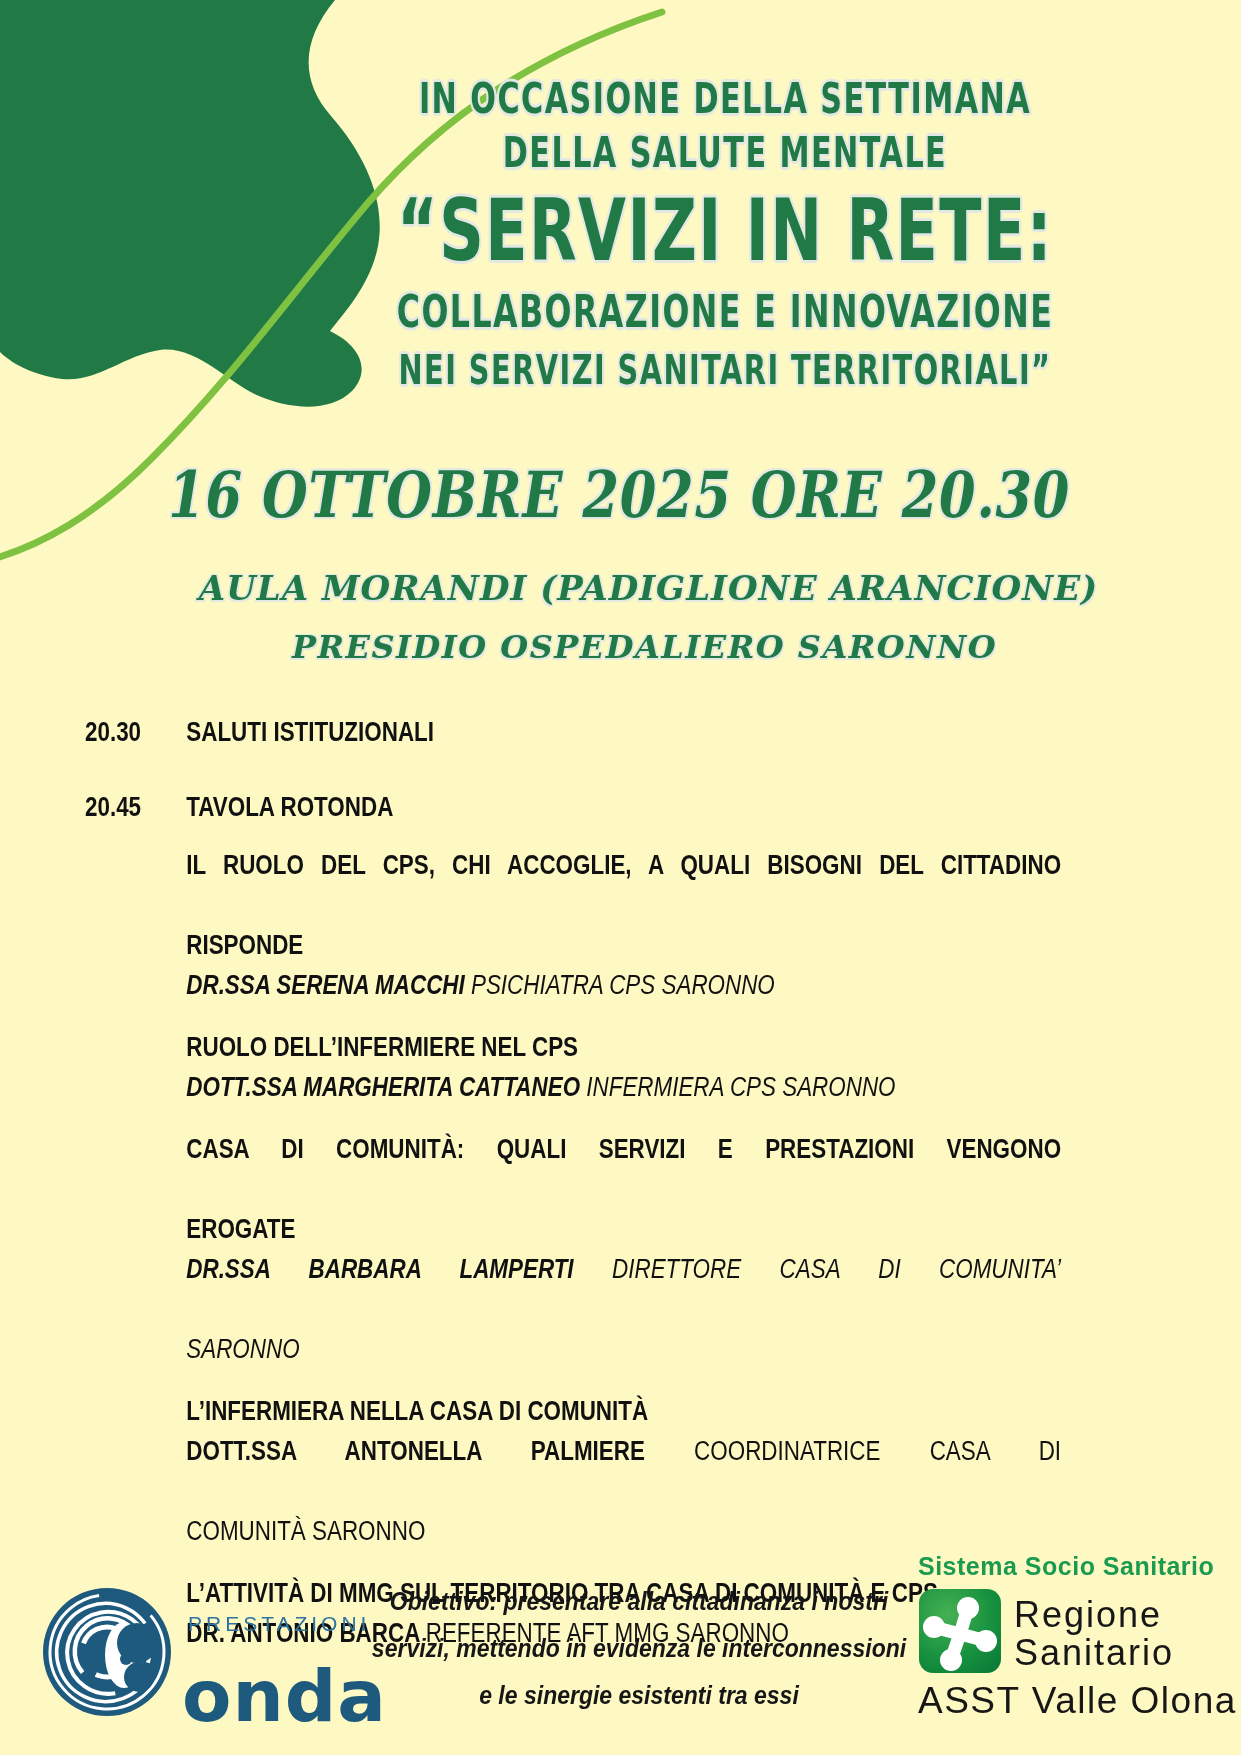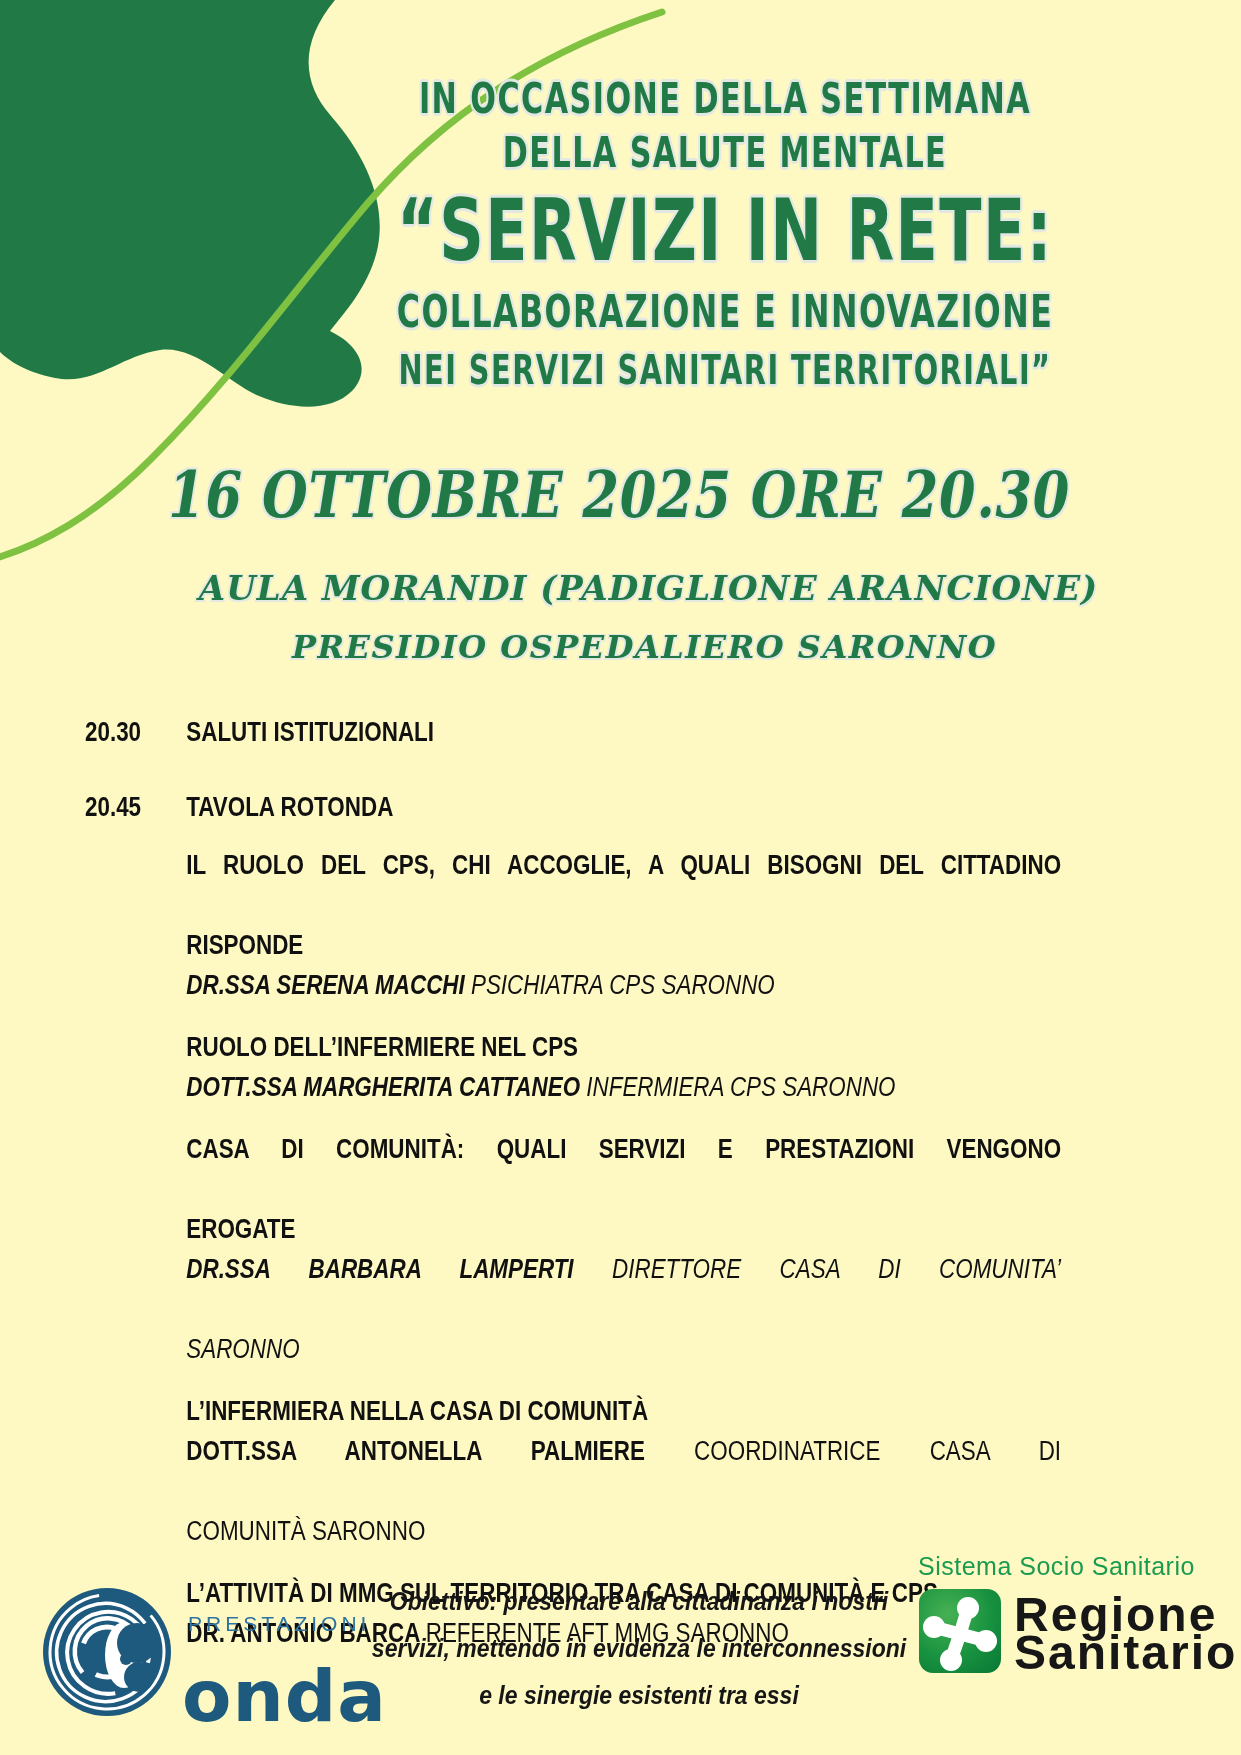--- a/index.html
+++ b/index.html
@@ -87,7 +87,7 @@
   }
   .sistema{
     position:absolute;left:918px;top:1552px;width:300px;
-    color:var(--sistema-green);font-size:25px;font-weight:400;letter-spacing:0.5px;
+    color:var(--sistema-green);font-size:25px;font-weight:700;letter-spacing:0.5px;
   }
   #rosa-square{position:absolute;left:918px;top:1588px;}
   .regione{

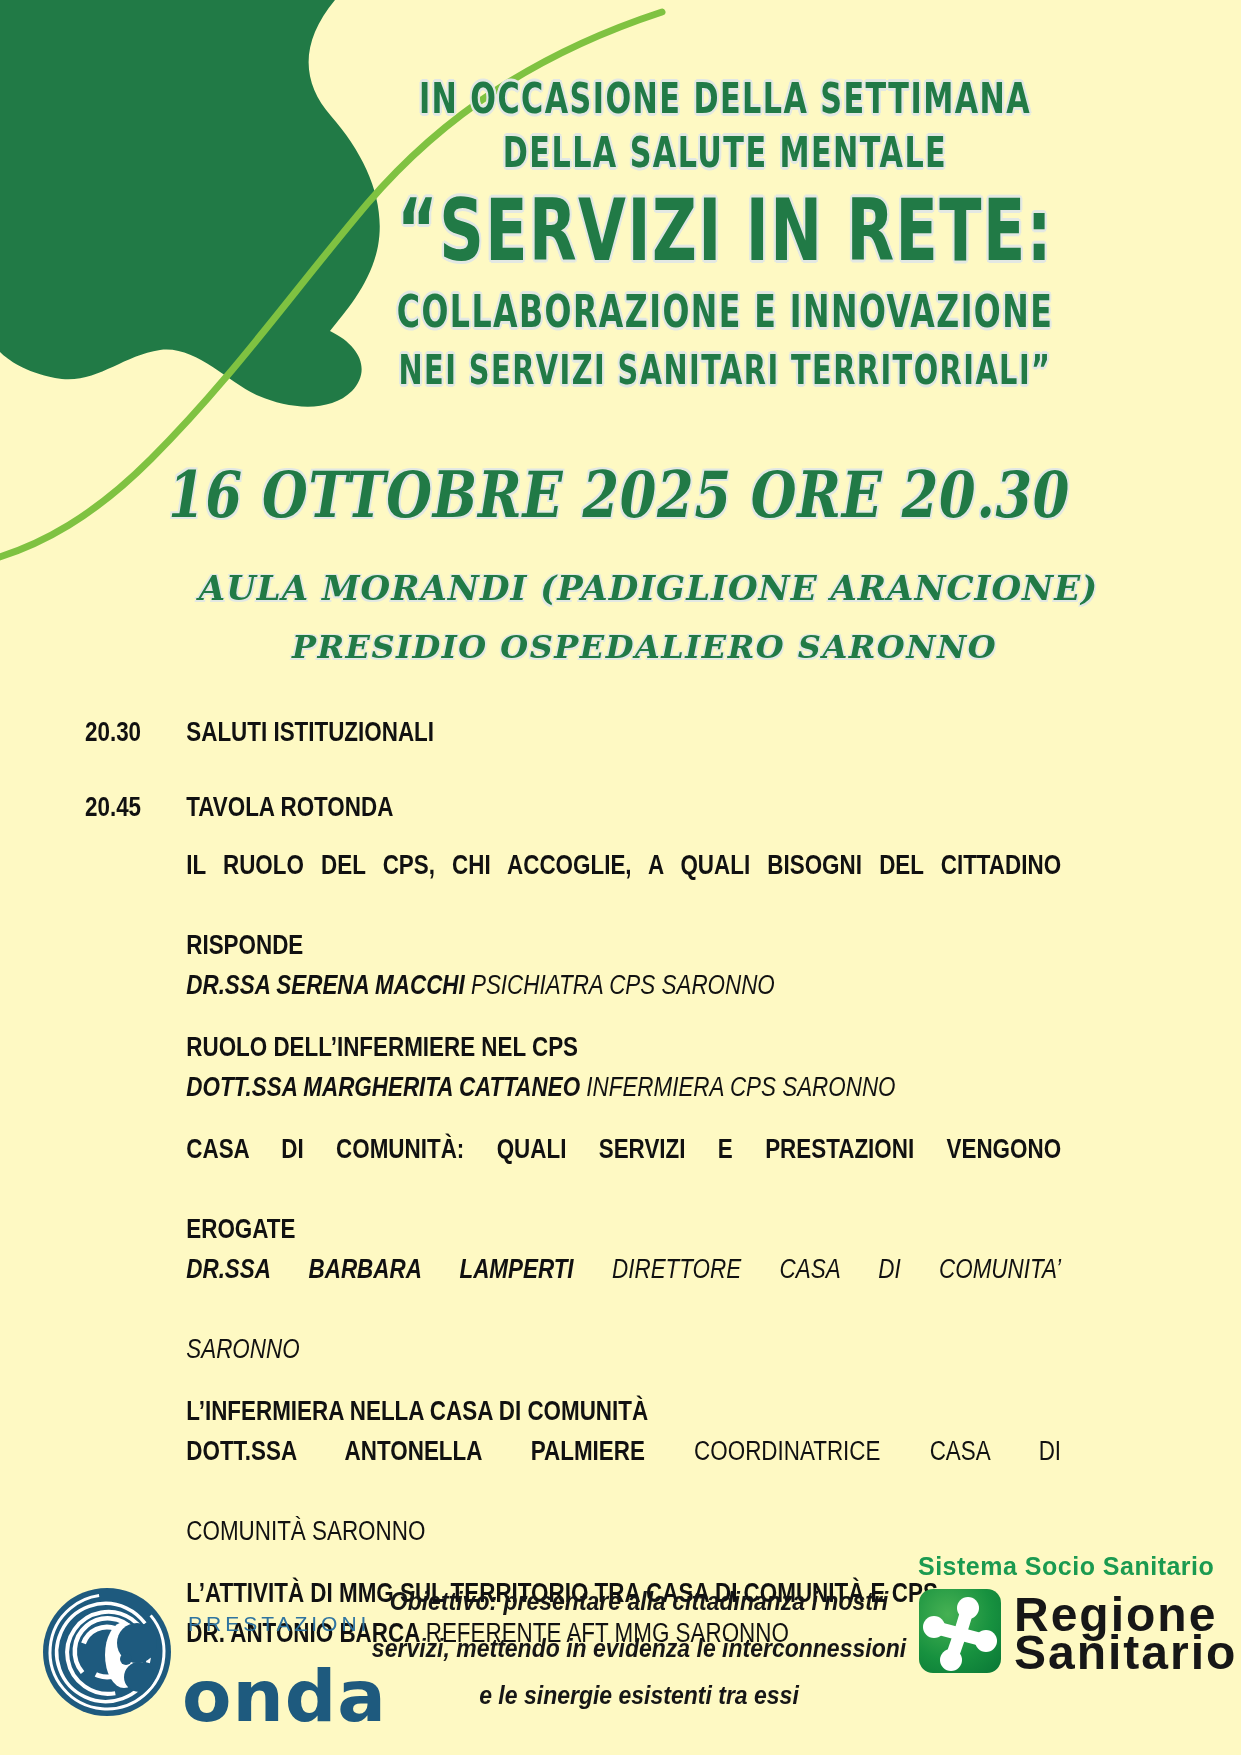--- a/index.html
+++ b/index.html
@@ -92,7 +92,7 @@
   #rosa-square{position:absolute;left:918px;top:1588px;}
   .regione{
     position:absolute;left:1014px;top:1596px;
-    color:#171717;font-size:48px;line-height:38px;letter-spacing:2px;font-weight:700;
+    color:#171717;font-size:36px;line-height:38px;letter-spacing:2px;font-weight:400;
   }
   .asst{
     position:absolute;left:918px;top:1680px;width:320px;

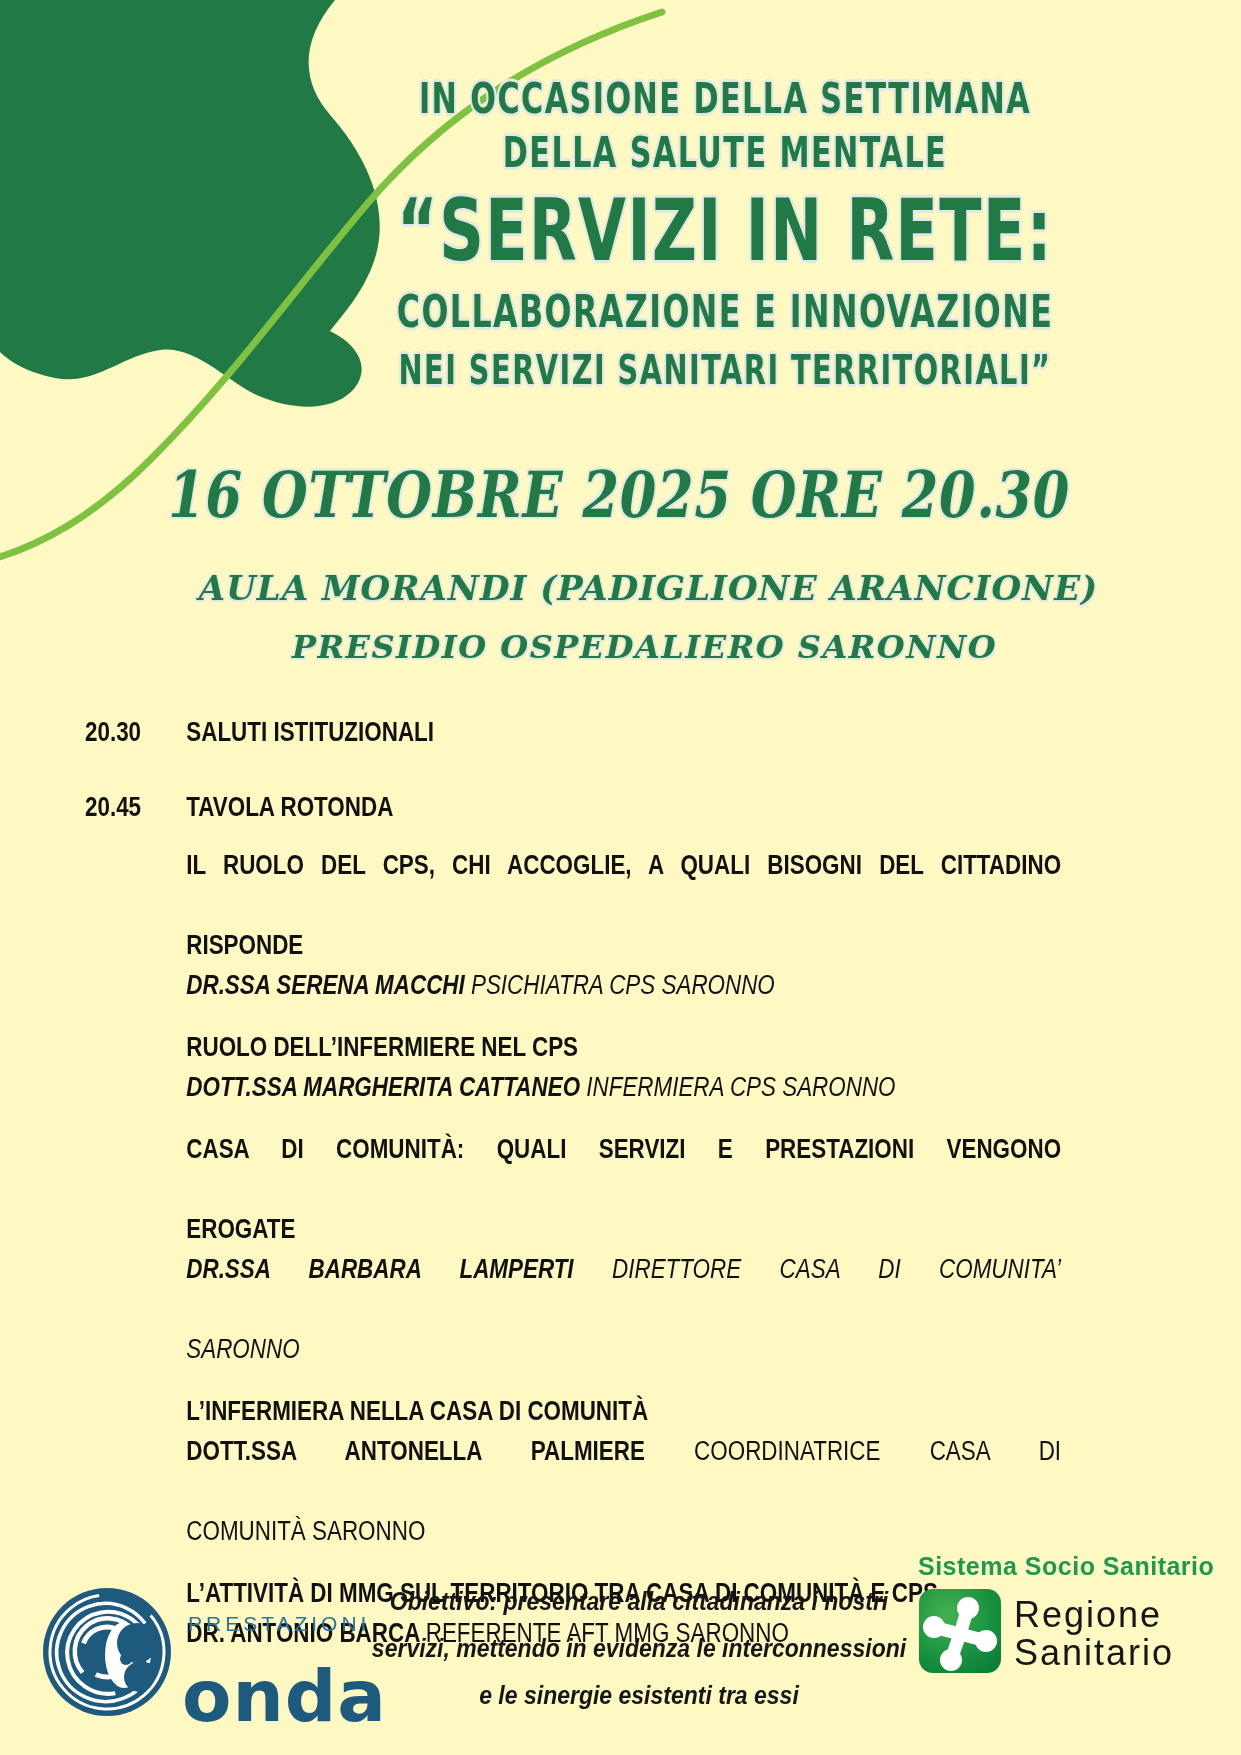--- a/index.html
+++ b/index.html
@@ -229,6 +229,7 @@
     <div>Regione</div>
     <div>Sanitario</div>
   </div>
+  <div class="asst">ASST Valle Olona</div>
 
 </div>
 

